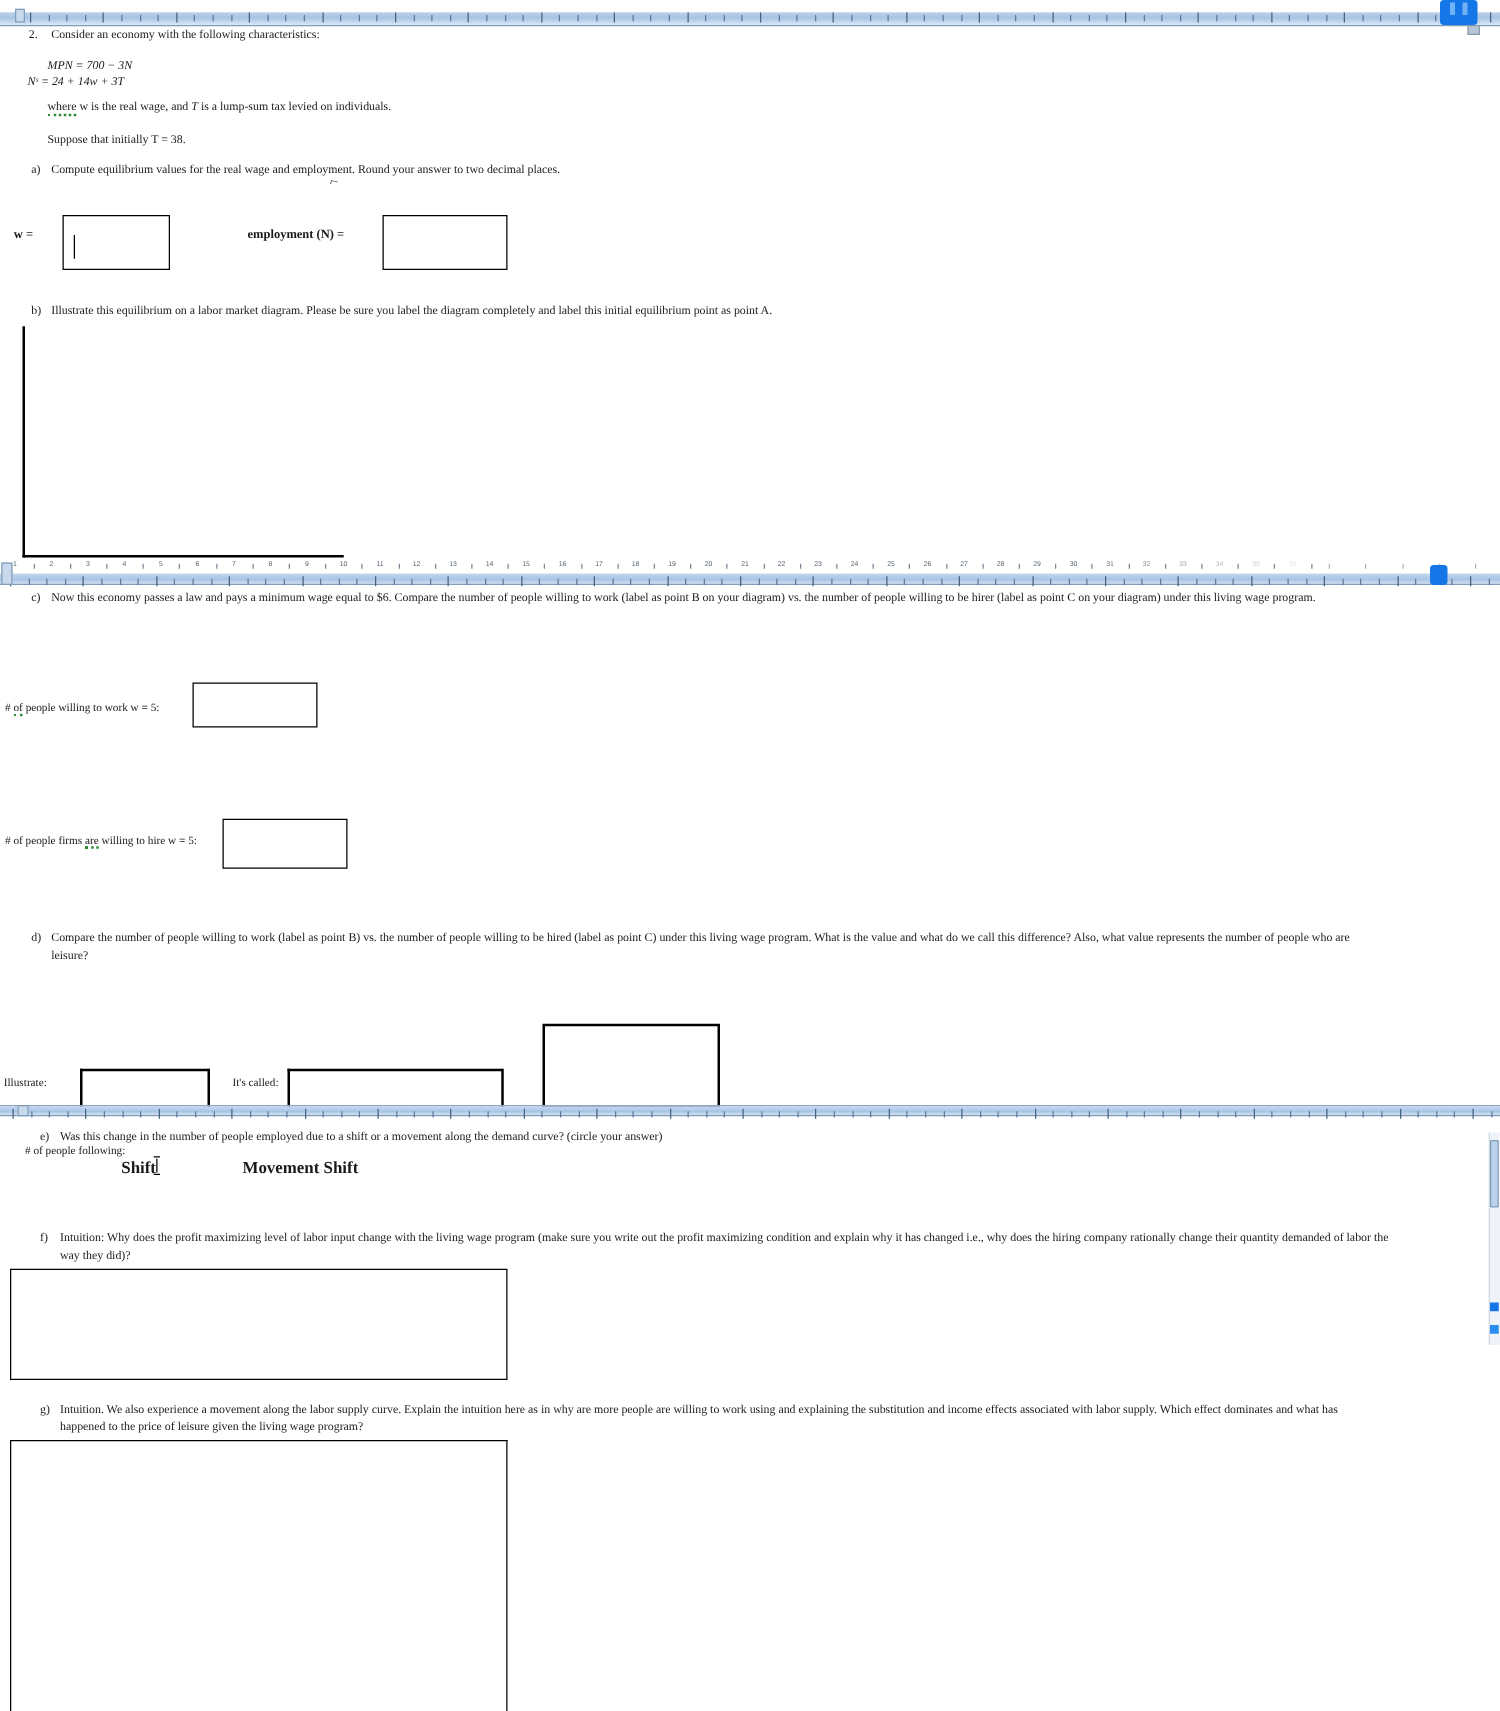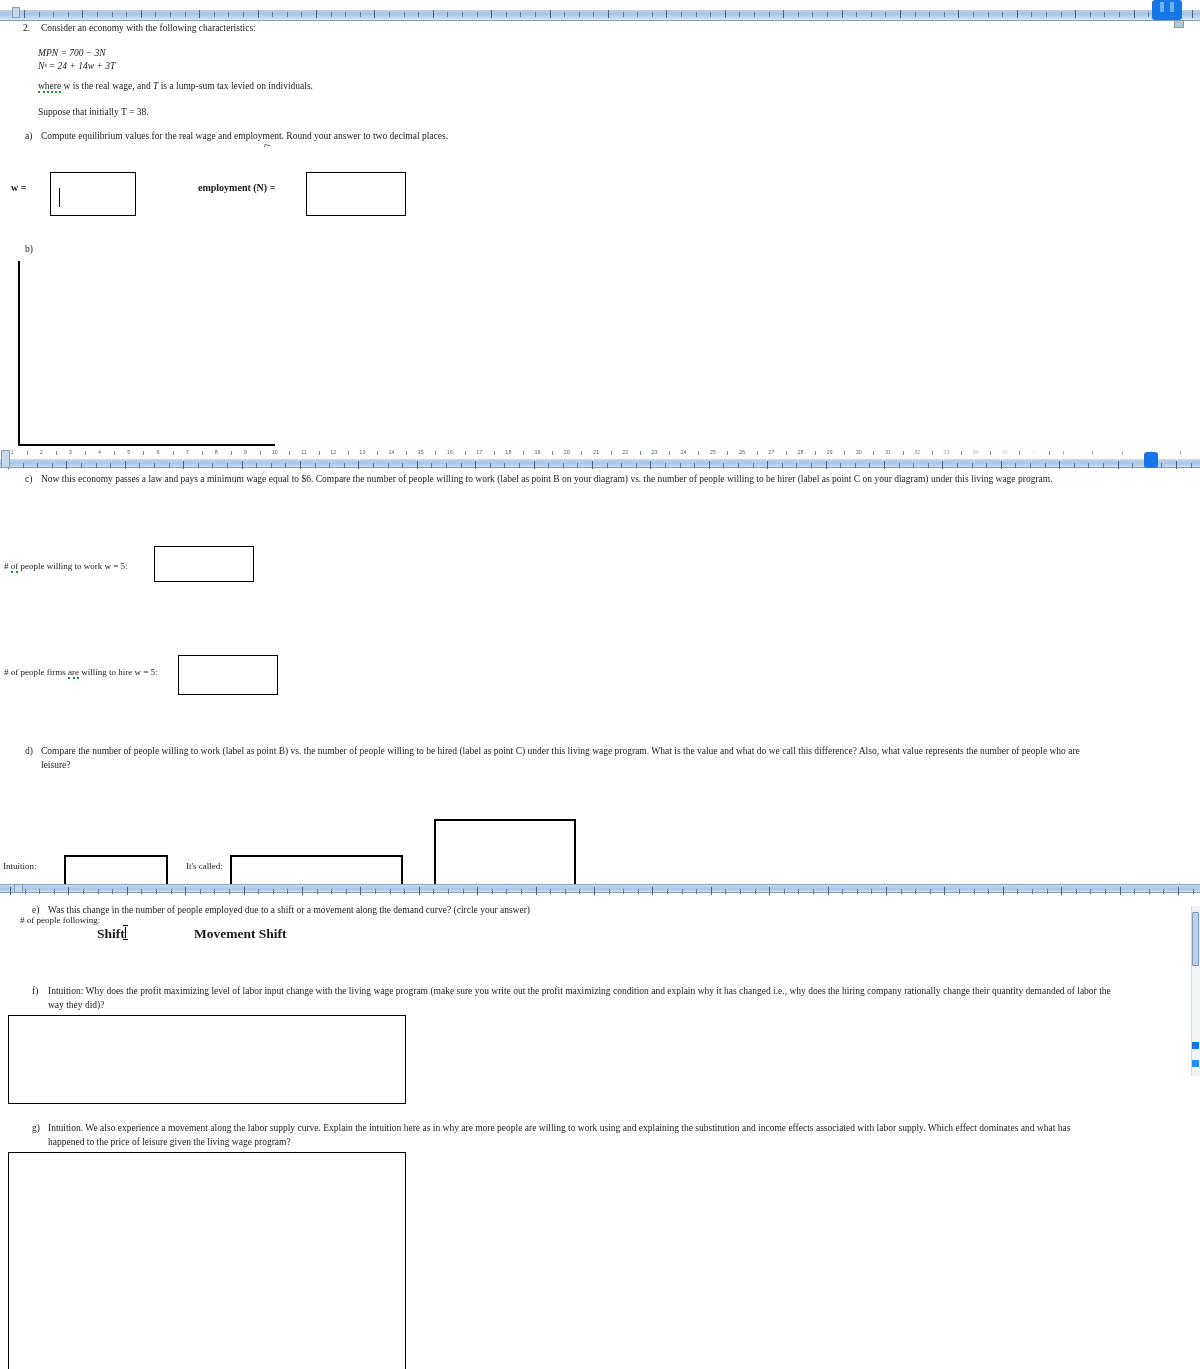--- a/index.html
+++ b/index.html
@@ -295,7 +295,7 @@
   <div class="para" style="left:41px; top:22px;">Consider an economy with the following characteristics:</div>
 
   <div class="eq" style="left:38px; top:47px;">MPN = 700 − 3N</div>
-  <div class="eq" style="left:38px; top:60px;">Nˢ = 24 + 14w + 3T</div>
+  <div class="eq" style="left:22px; top:60px;">Nˢ = 24 + 14w + 3T</div>
 
   <div class="para" style="left:38px; top:80px;">
     <span class="misspell-green">where</span><span> w is the real wage, and <i>T</i> is a lump-sum tax levied on individuals.</span>

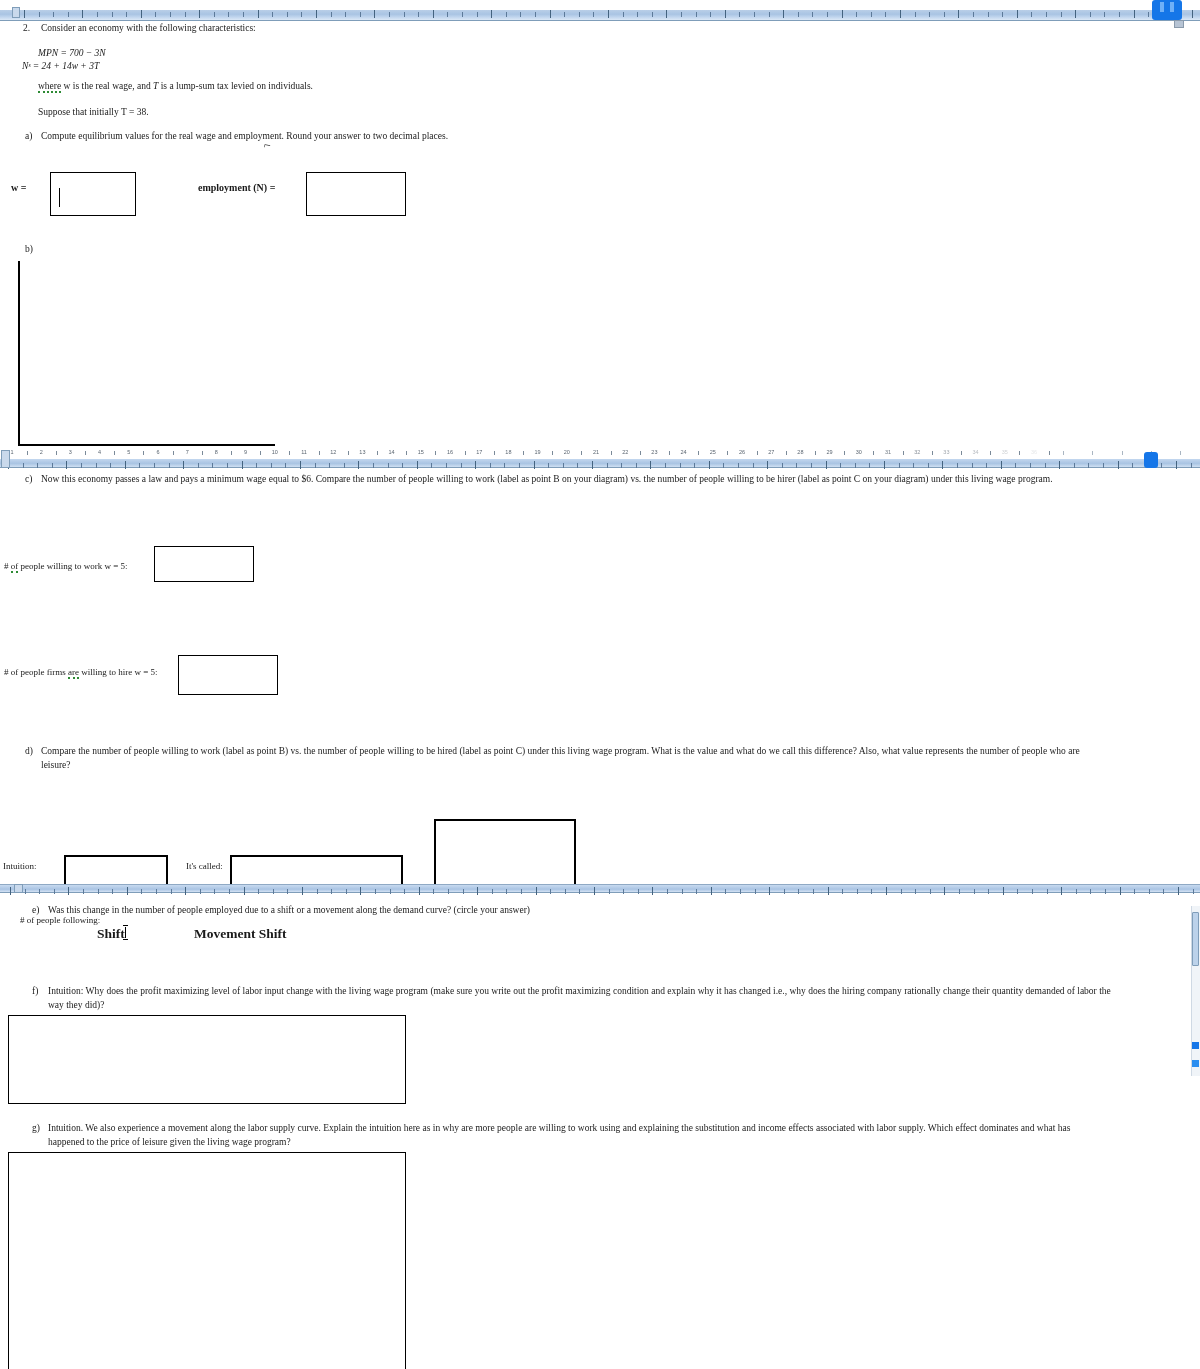--- a/index.html
+++ b/index.html
@@ -315,6 +315,7 @@
   <div class="ansbox" style="left:306px; top:172px; width:100px; height:44px;"></div>
 
   <div class="q-num" style="left:25px; top:243px;">b)</div>
+  <div class="para" style="left:41px; top:243px;">Illustrate this equilibrium on a labor market diagram. Please be sure you label the diagram completely and label this initial equilibrium point as point A.</div>
 
   <div class="axis-v" style="left:18px; top:261px; height:185px;"></div>
   <div class="axis-h" style="left:18px; top:444px; width:257px;"></div>

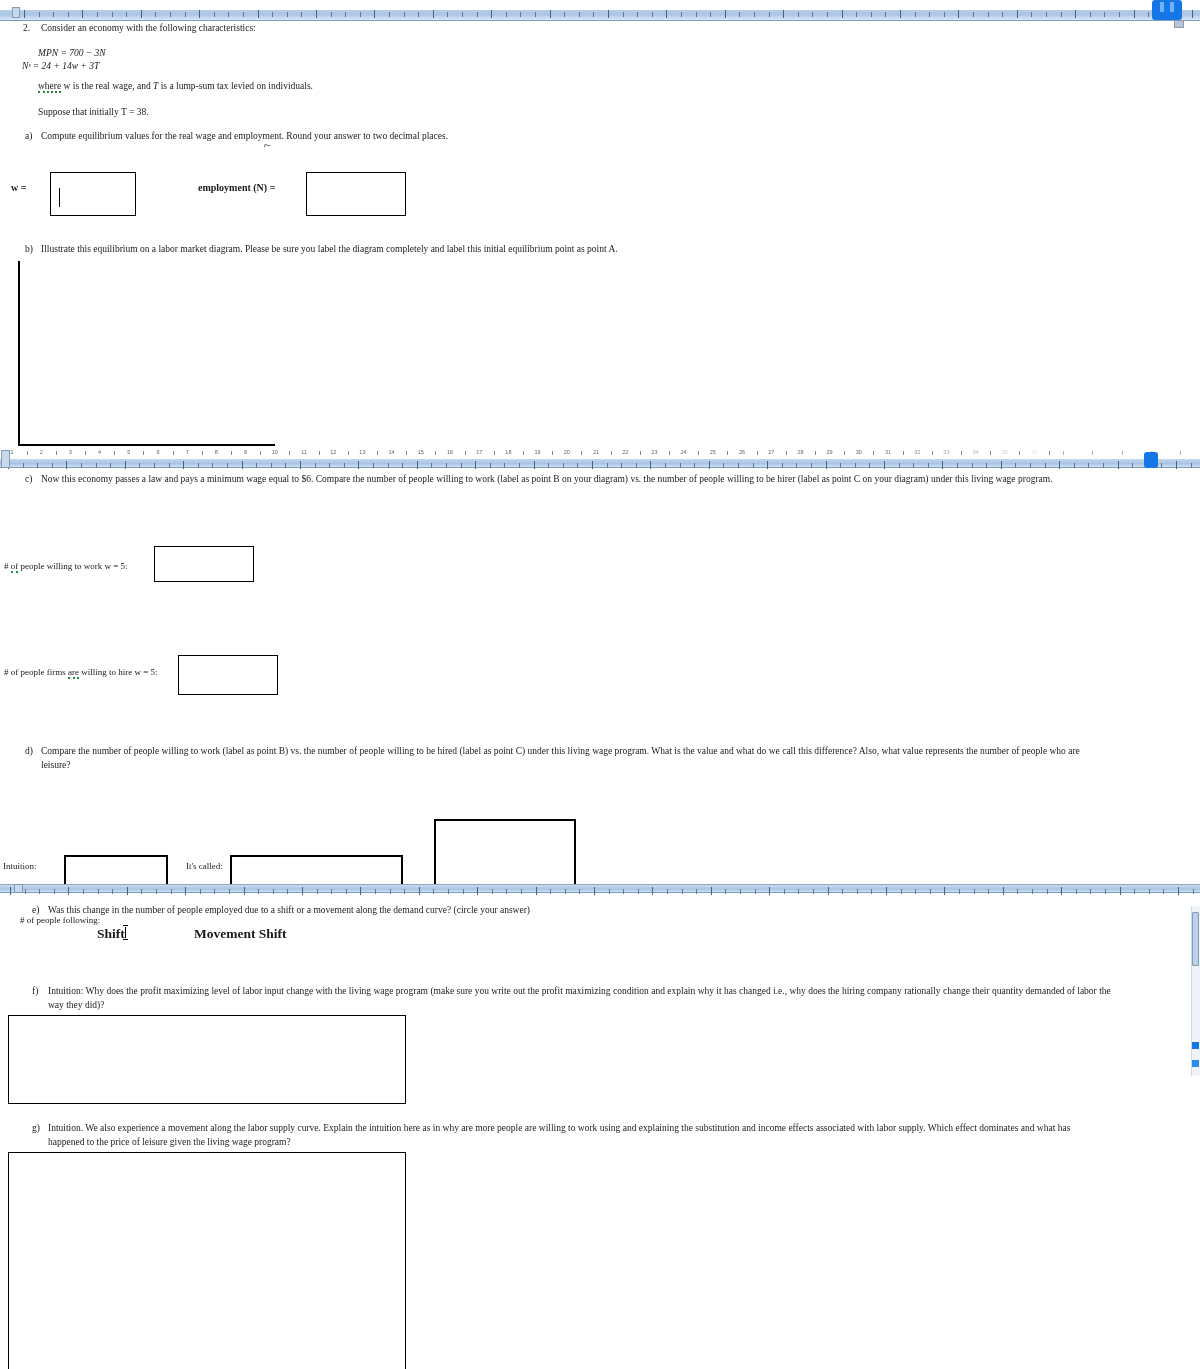--- a/index.html
+++ b/index.html
@@ -510,7 +510,7 @@
   <div class="line-v" style="left:64px; top:855px; height:33px;"></div>
   <div class="line-v" style="left:166px; top:855px; height:33px;"></div>
   <div class="line-h" style="left:64px; top:855px; width:103px;"></div>
-  <div class="label-sm" style="left:3px; top:861px;">Intuition:</div>
+  <div class="label-sm" style="left:3px; top:861px;">Illustrate:</div>
 
   <div class="line-v" style="left:230px; top:855px; height:33px;"></div>
   <div class="line-v" style="left:401px; top:855px; height:33px;"></div>

